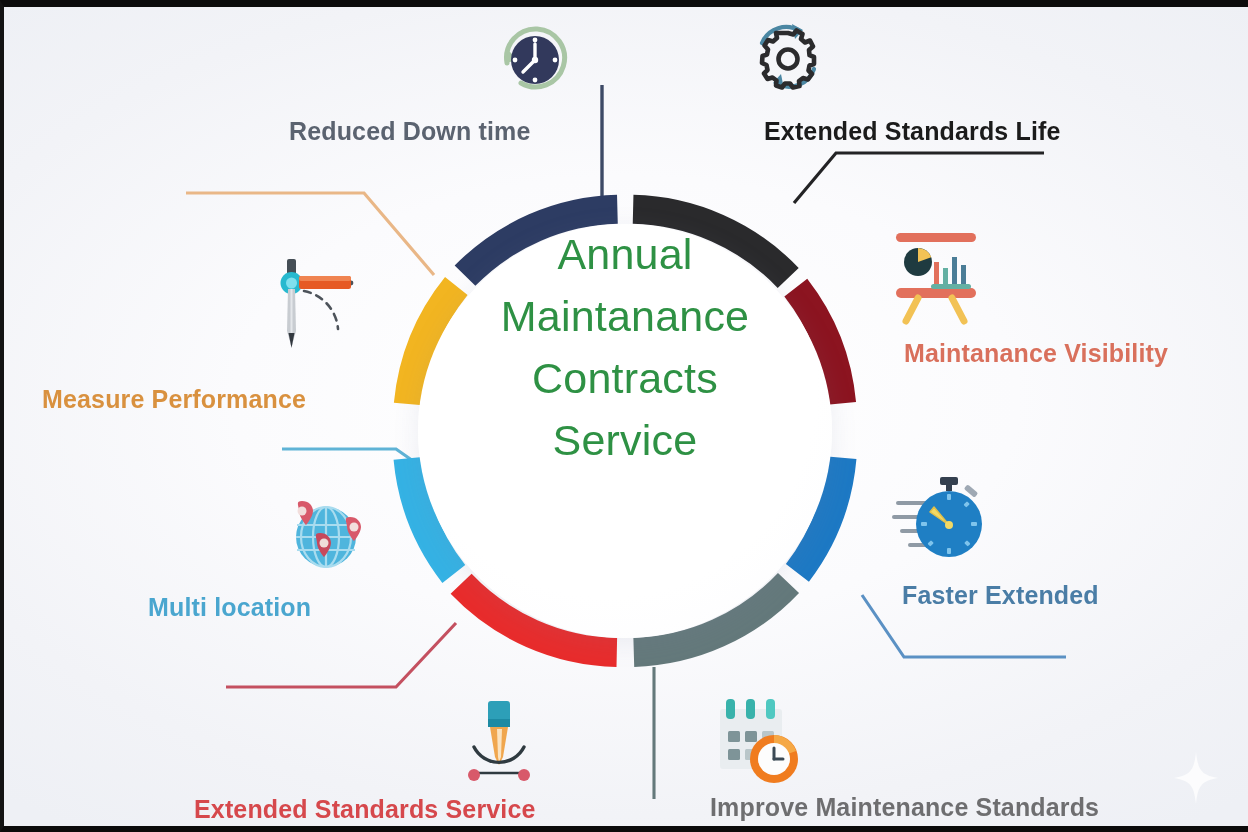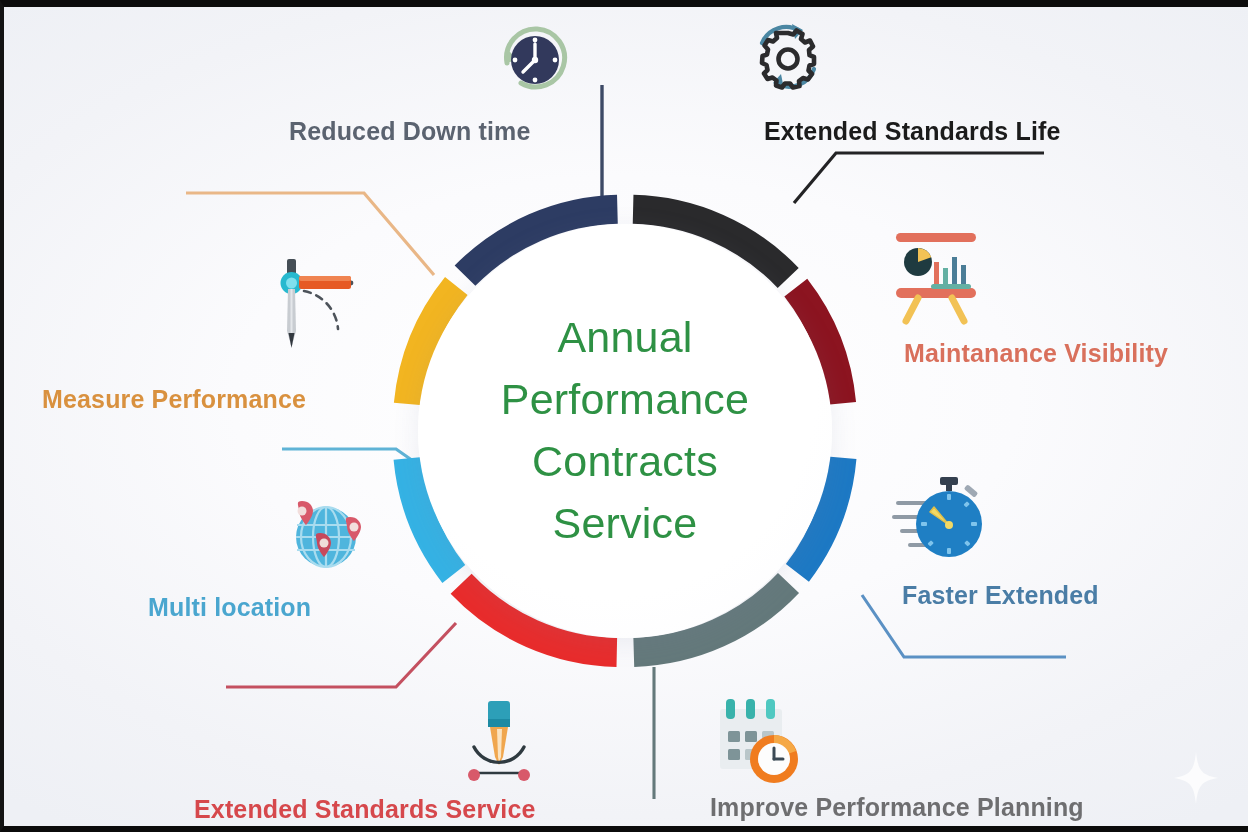--- a/index.html
+++ b/index.html
@@ -44,7 +44,6 @@
     display: flex;
     flex-direction: column;
     align-items: center;
-    justify-content: center;
   }
   .center-line {
     color: #2e9144;

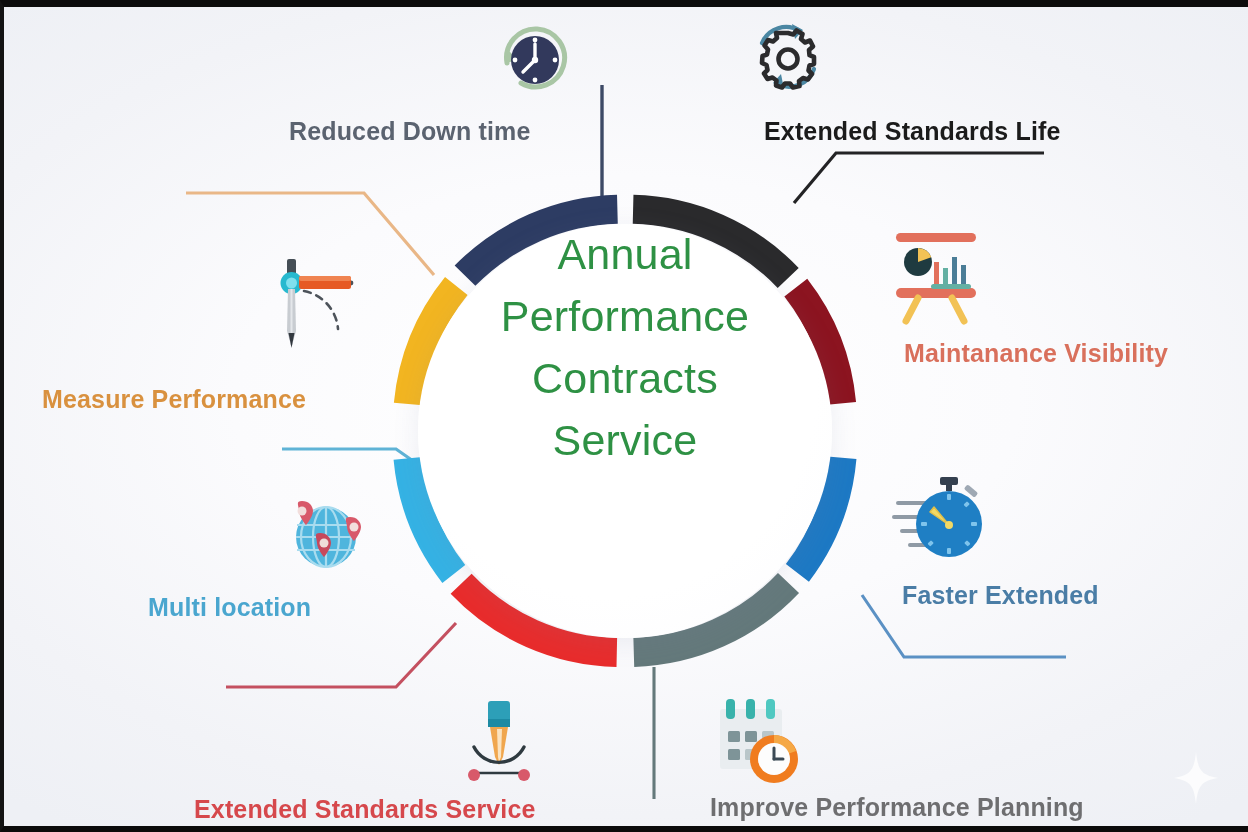--- a/index.html
+++ b/index.html
@@ -130,7 +130,7 @@
 
     <div class="center-disc">
       <div class="center-line">Annual</div>
-      <div class="center-line">Performance</div>
+      <div class="center-line">Maintanance</div>
       <div class="center-line">Contracts</div>
       <div class="center-line">Service</div>
     </div>

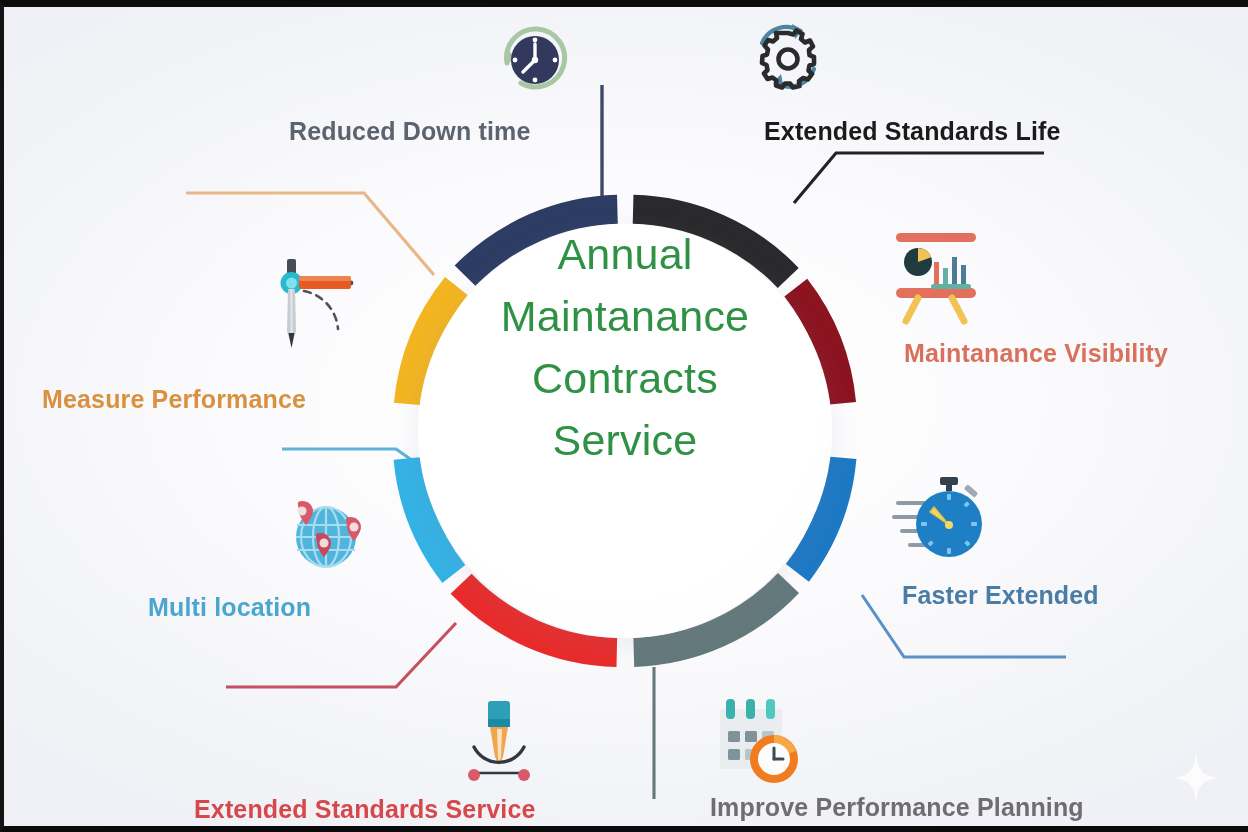--- a/index.html
+++ b/index.html
@@ -238,7 +238,7 @@
           <path d="M62 62 L71 62" stroke="#3b4a55" stroke-width="3" stroke-linecap="round"></path>
         </svg>
       </div>
-      <div class="node-label" style="left:706px; top:786px; color:#6e6e70;">Improve Performance Planning</div>
+      <div class="node-label" style="left:706px; top:786px; color:#6e6e70;">Improve Maintenance Standards</div>
     </div>
 
     <div class="node">

